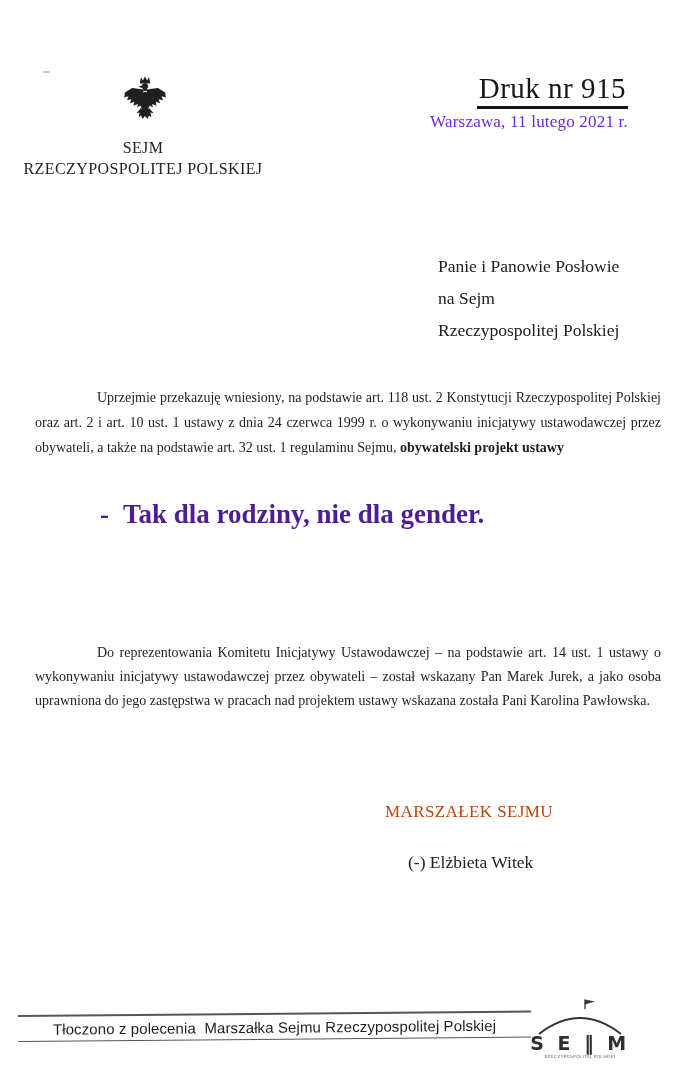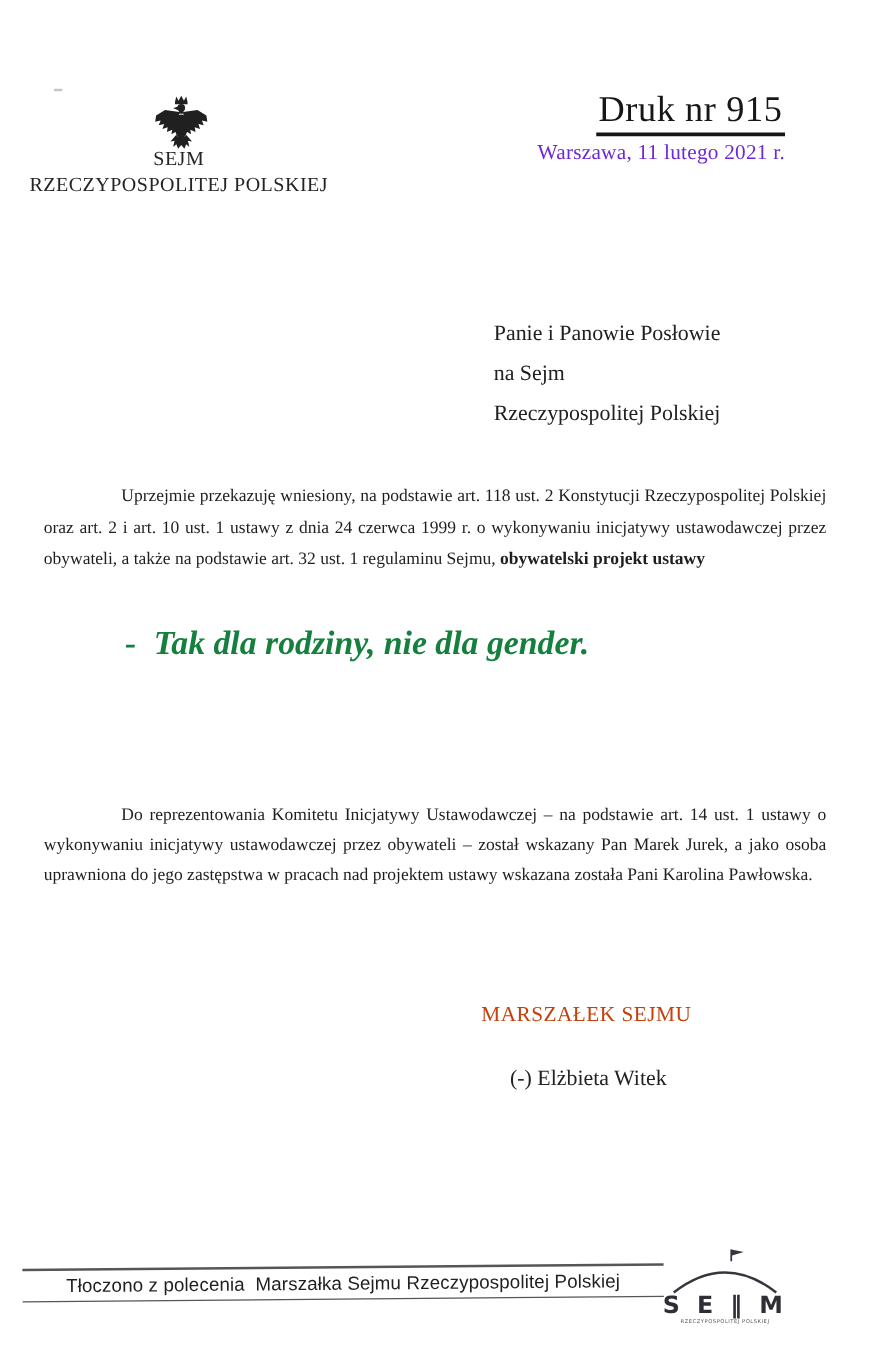--- a/index.html
+++ b/index.html
@@ -21,7 +21,7 @@
   
   .emblem { position: absolute; left: 122px; top: 74px; width: 46px; height: 54px; }
   .institution {
-    position: absolute; left: 18px; top: 118px; width: 250px;
+    position: absolute; left: 18px; top: 138px; width: 250px;
     text-align: center; font-size: 16px; line-height: 20.5px;
     letter-spacing: 0.4px; color: #242424;
   }

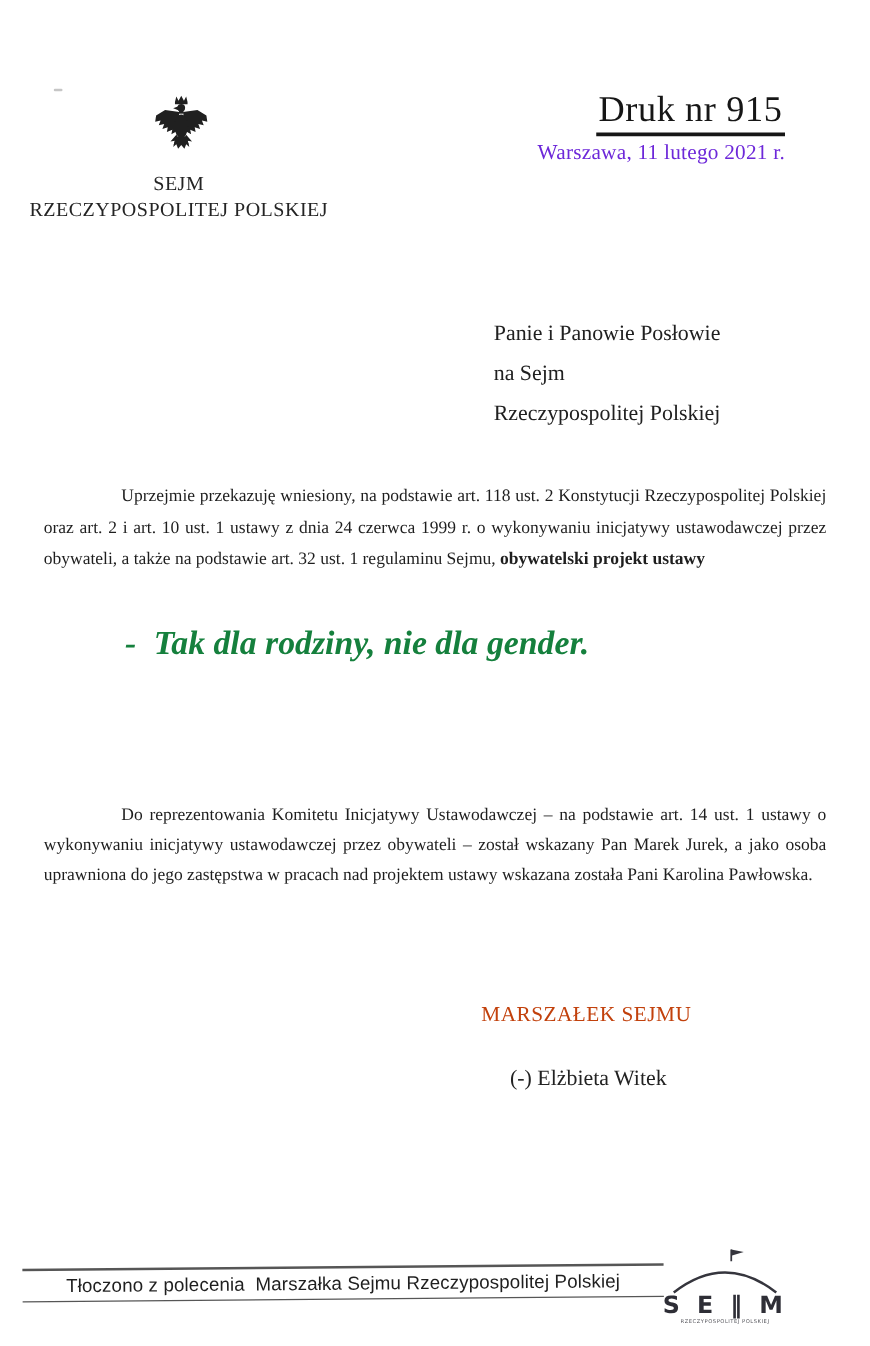--- a/index.html
+++ b/index.html
@@ -33,7 +33,7 @@
   }
   .place-date { margin-top: 3px; font-size: 17px; color: #6d28d9; letter-spacing: 0.2px; }
   
-  .addressee { position: absolute; left: 395px; top: 250px; font-size: 17.5px; line-height: 32px; color: #202020; }
+  .addressee { position: absolute; left: 438px; top: 250px; font-size: 17.5px; line-height: 32px; color: #202020; }
   
   .para {
     position: absolute; left: 35px; width: 626px;

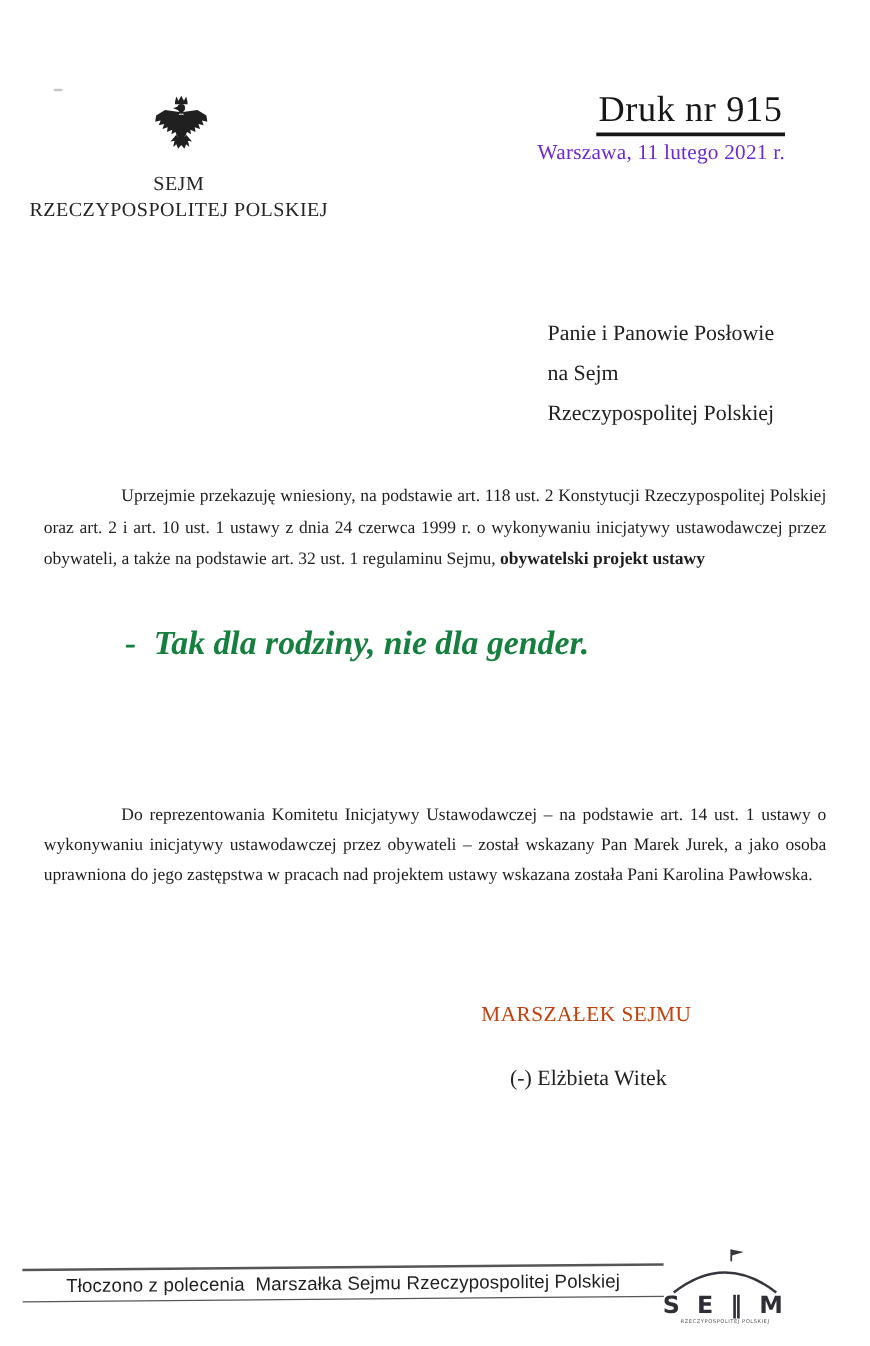--- a/index.html
+++ b/index.html
@@ -46,7 +46,7 @@
   
   .act-title {
     position: absolute; left: 100px; top: 499px; width: 560px;
-    font-size: 27px; font-weight: bold; color: #15803d; white-space: nowrap; font-style: italic;
+    font-size: 27px; font-weight: bold; color: #4c1d95; white-space: nowrap;
   }
   .act-title .dash { margin-right: 14px; }
   

